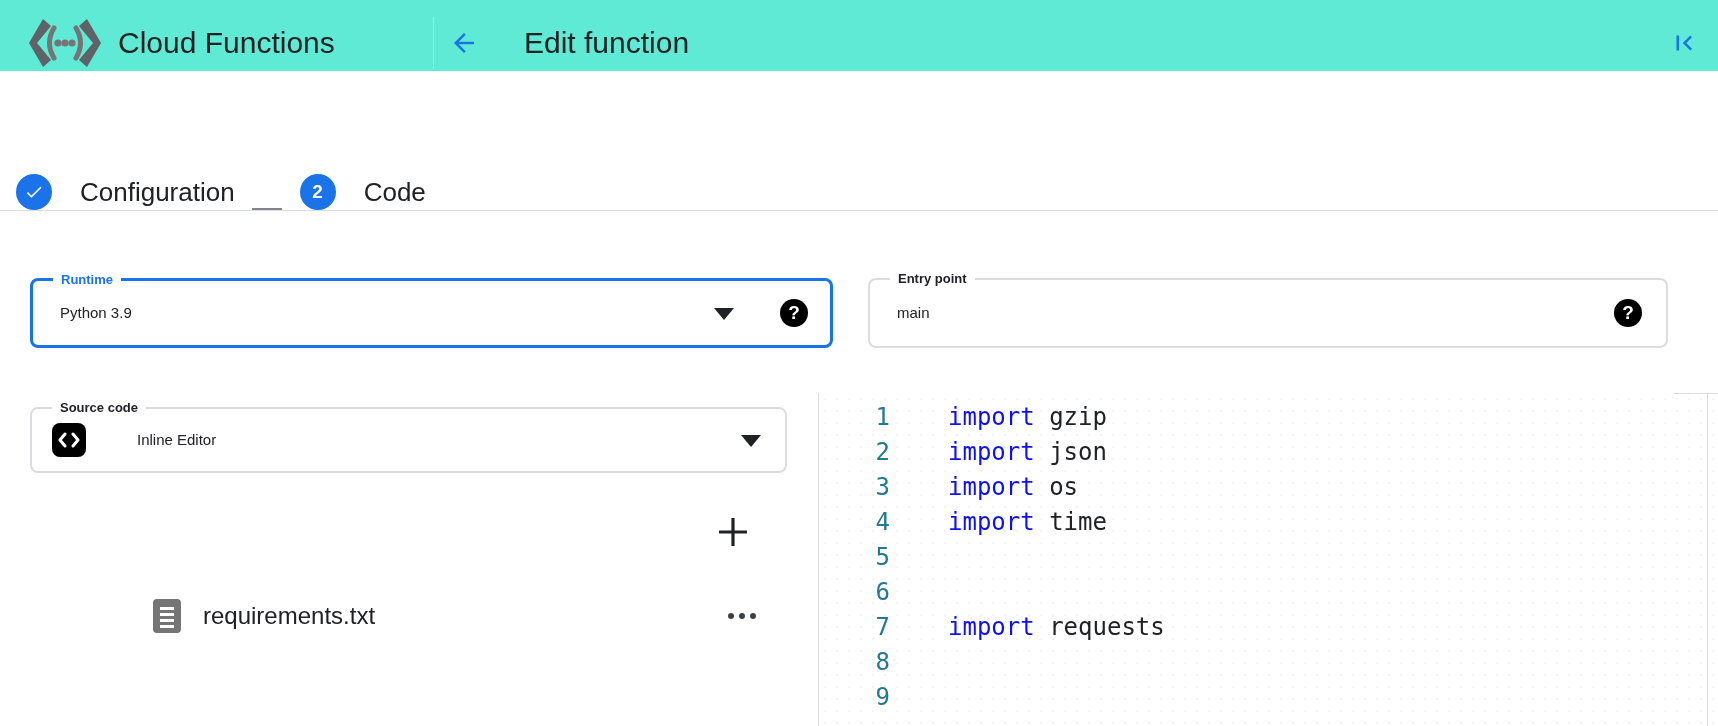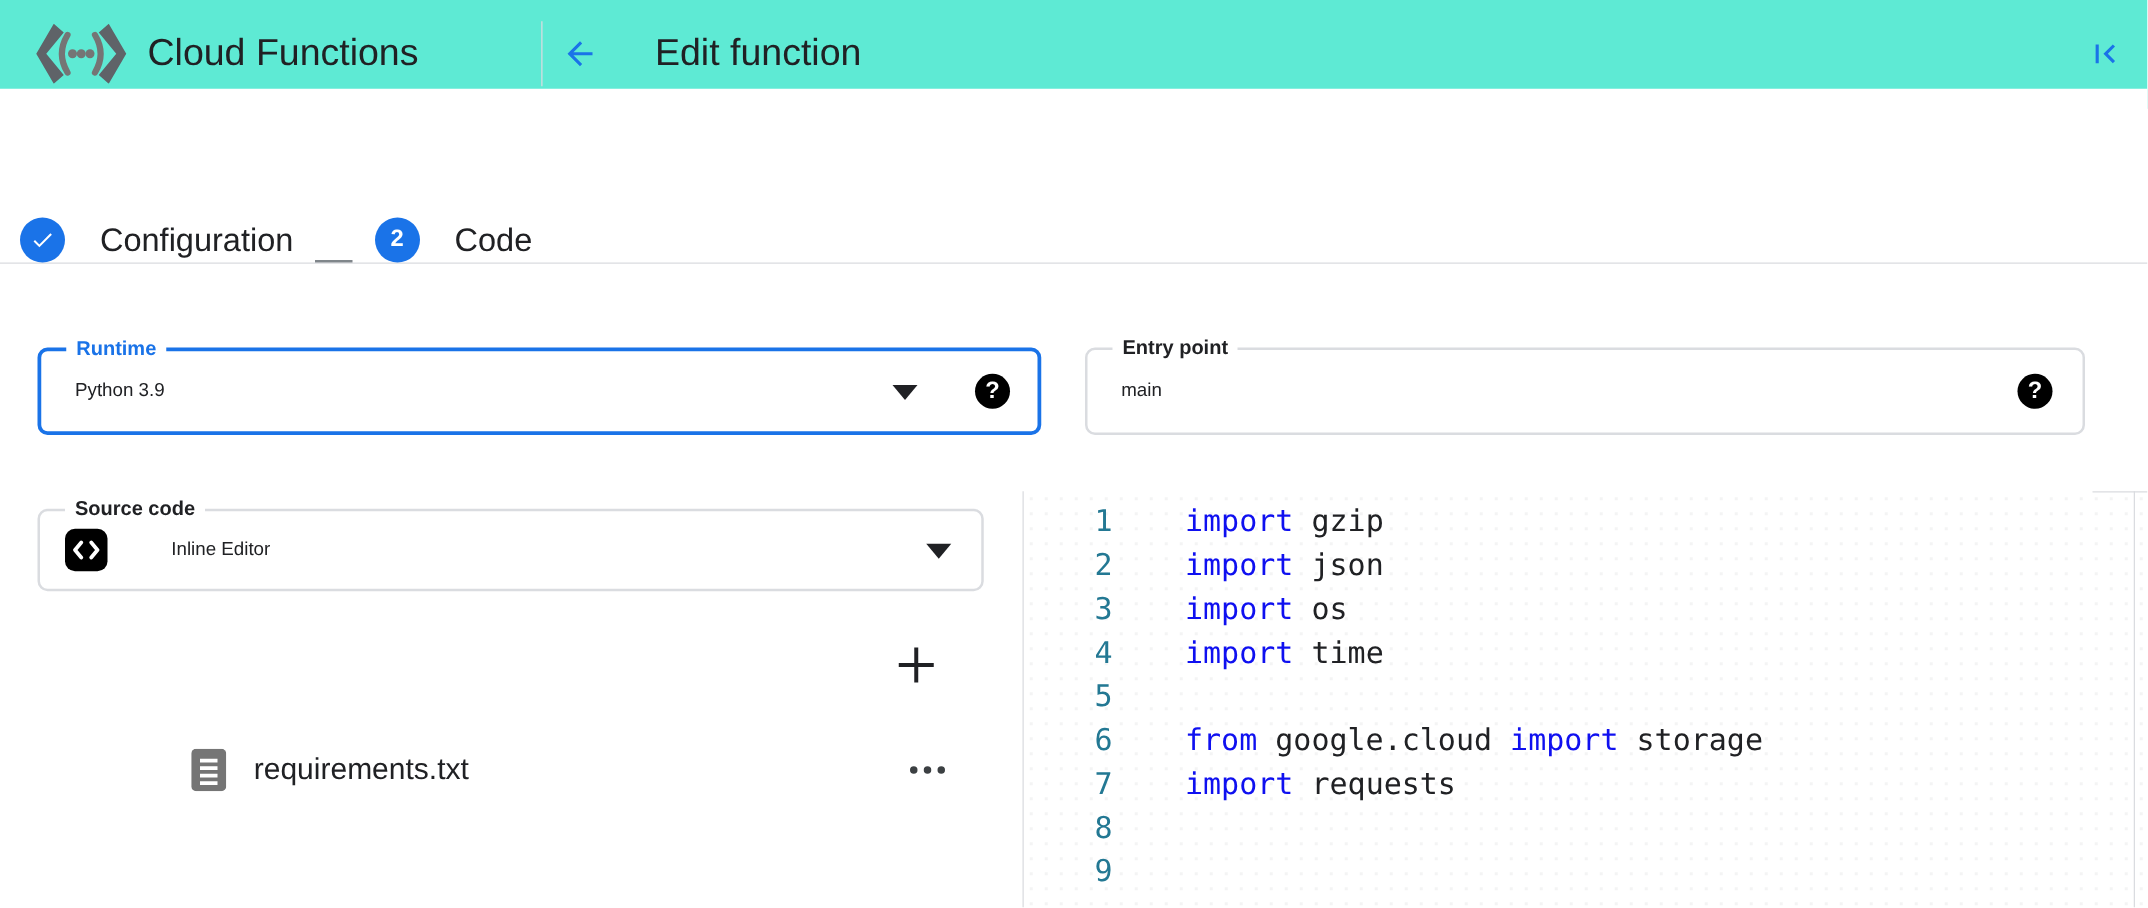--- a/index.html
+++ b/index.html
@@ -51,7 +51,7 @@
   .field-label {
     position: absolute; top: -13px; left: 20px;
     background: #fff; padding: 0 8px;
-    font-size: 16px; font-weight: bold; line-height: 24px; white-space: nowrap;
+    font-size: 13px; font-weight: bold; line-height: 24px; white-space: nowrap;
   }
   .field-value { font-size: 15px; color: var(--text); background: transparent; border: none; outline: none; font-family: "Liberation Sans", sans-serif; }
 

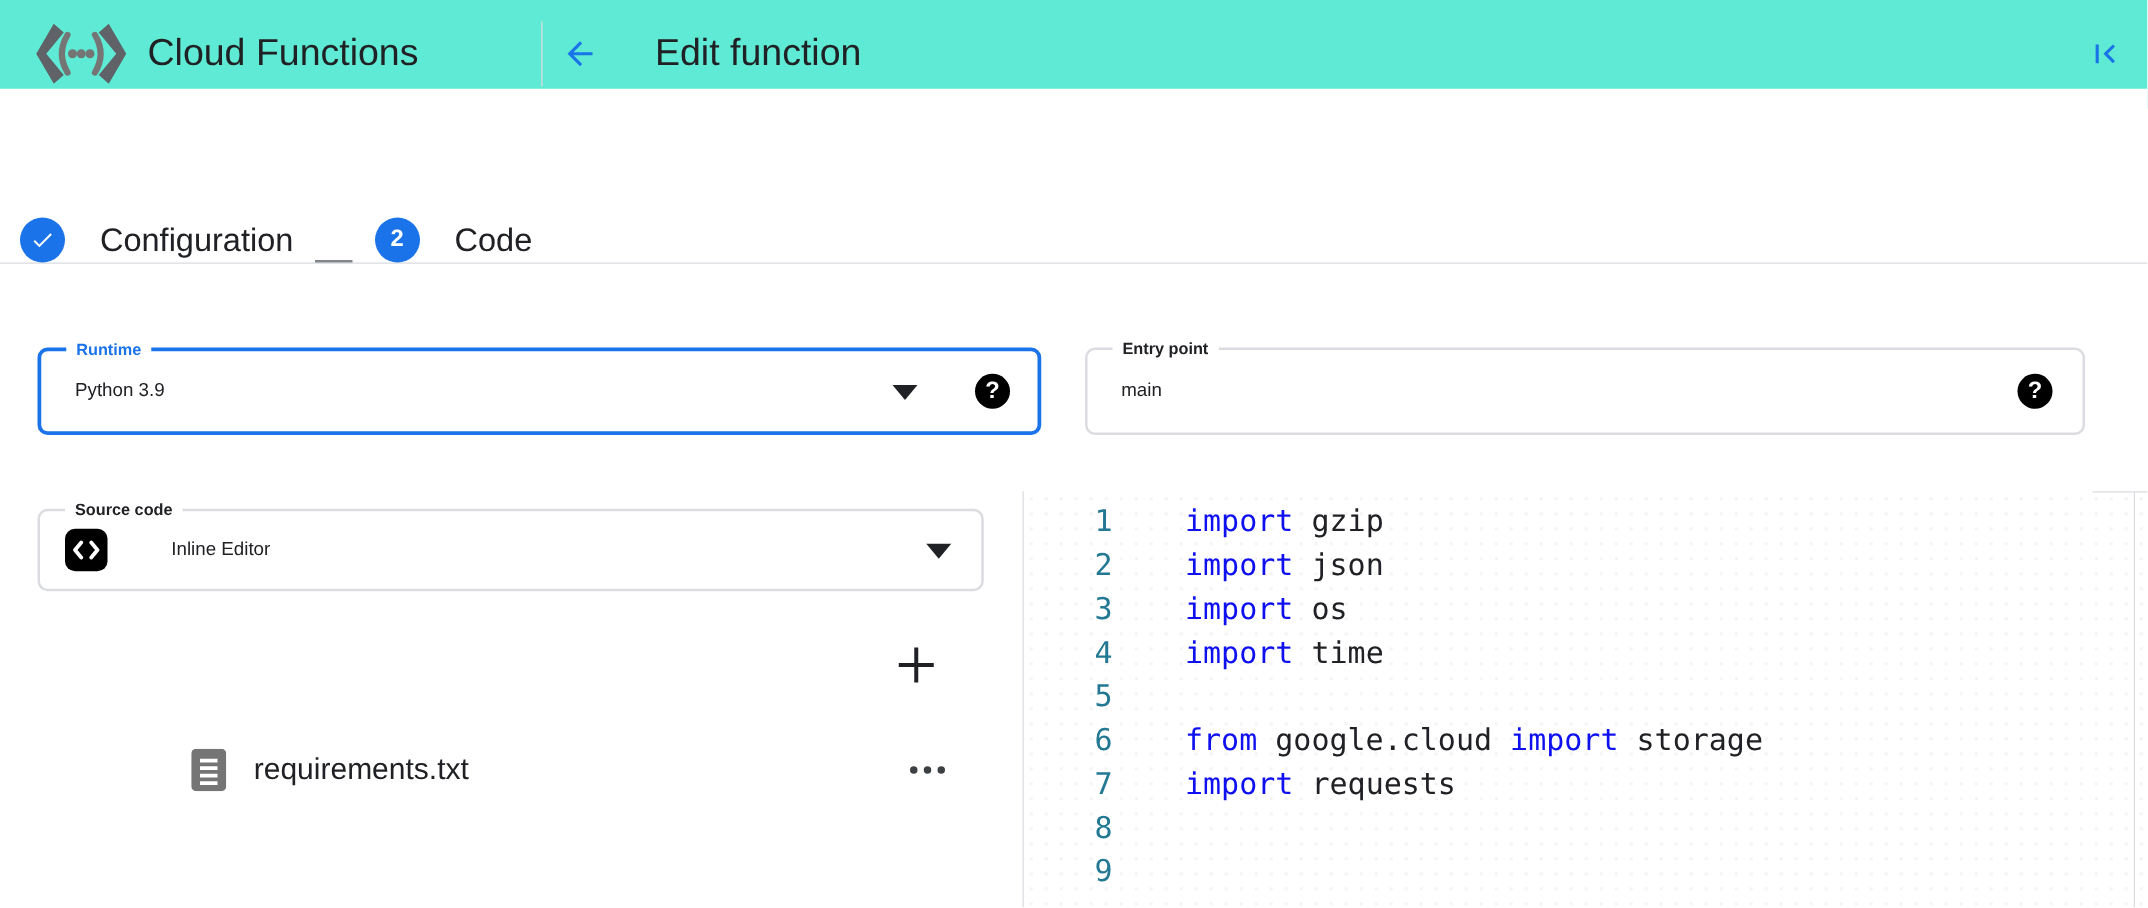--- a/index.html
+++ b/index.html
@@ -252,7 +252,6 @@
 
     <div class="code-line">
       <span class="gutter">6</span>
-      <span class="code-text"><span class="tok-kw">from</span><span class="tok-pl"> google.cloud </span><span class="tok-kw">import</span><span class="tok-pl"> storage</span></span>
     </div>
 
     <div class="code-line">

